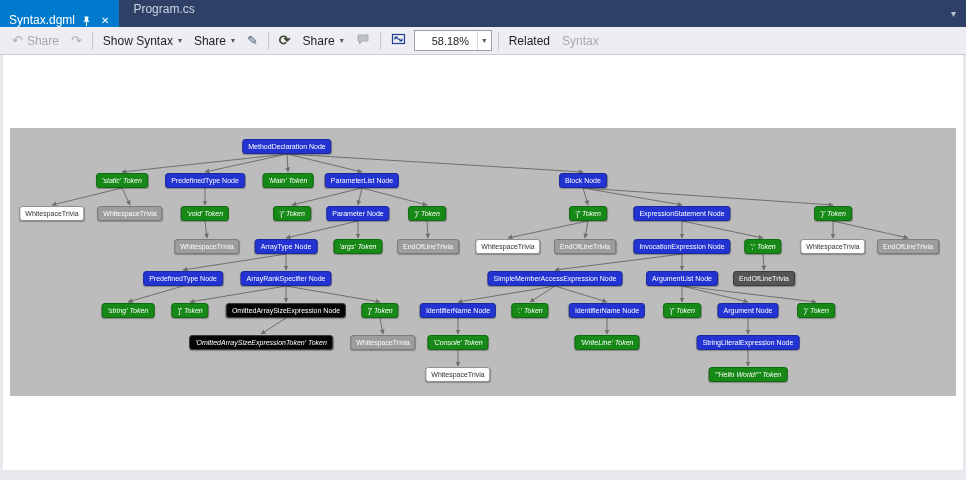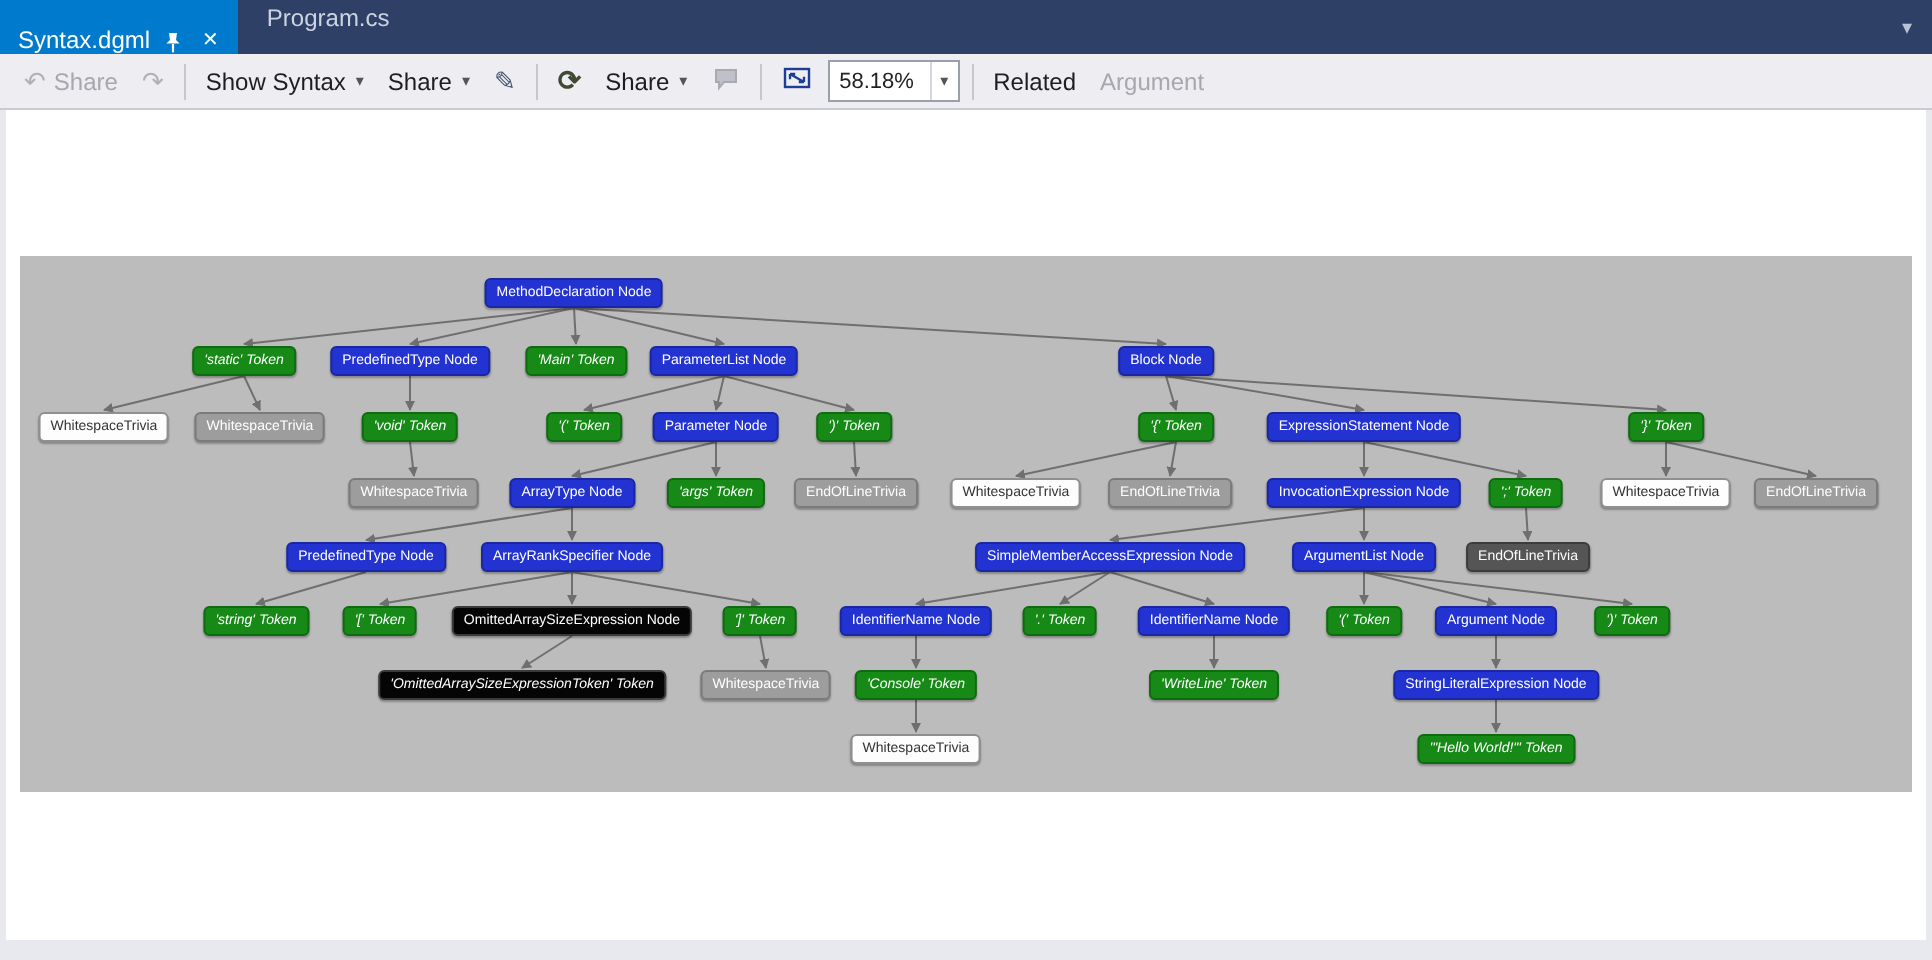--- a/index.html
+++ b/index.html
@@ -29,7 +29,7 @@
   .pencil{color:#45556e;font-size:13px;}
   .refresh{color:#3e4a32;font-size:14px;font-weight:bold;}
   .zoom-box{display:flex;align-items:center;border:1px solid #99a0ab;background:#fff;height:19px;margin:0 2px;}
-  .zoom-value{padding:0 5px;font-size:11px;min-width:40px;color:#222;}
+  .zoom-value{padding:0 5px;font-size:11px;min-width:40px;color:#222;margin-left:12px;}
   .zoom-dd{width:13px;text-align:center;font-size:8px;color:#555;border-left:1px solid #d5d7dc;align-self:stretch;display:flex;align-items:center;justify-content:center;}
 
   

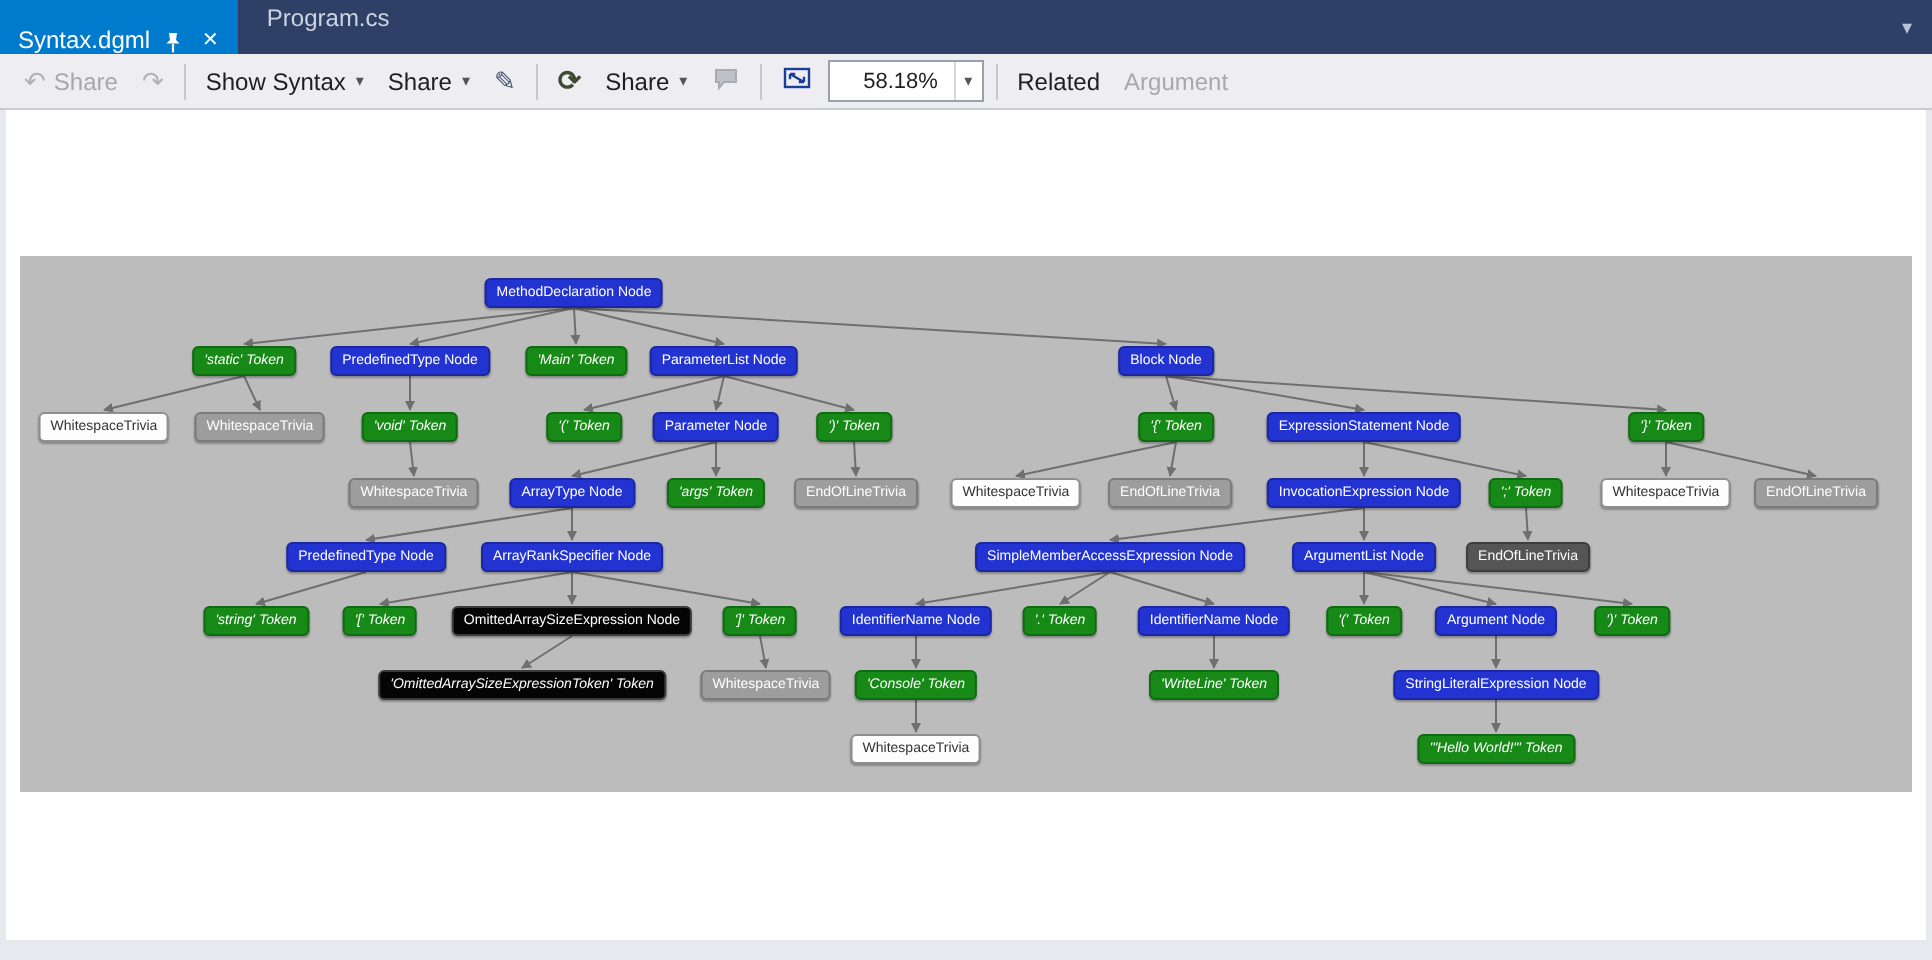--- a/index.html
+++ b/index.html
@@ -123,7 +123,7 @@
       <span>Related</span>
     </div>
     <div class="tb-btn disabled">
-      <span>Argument</span>
+      <span>Syntax</span>
     </div>
   </div>
 

